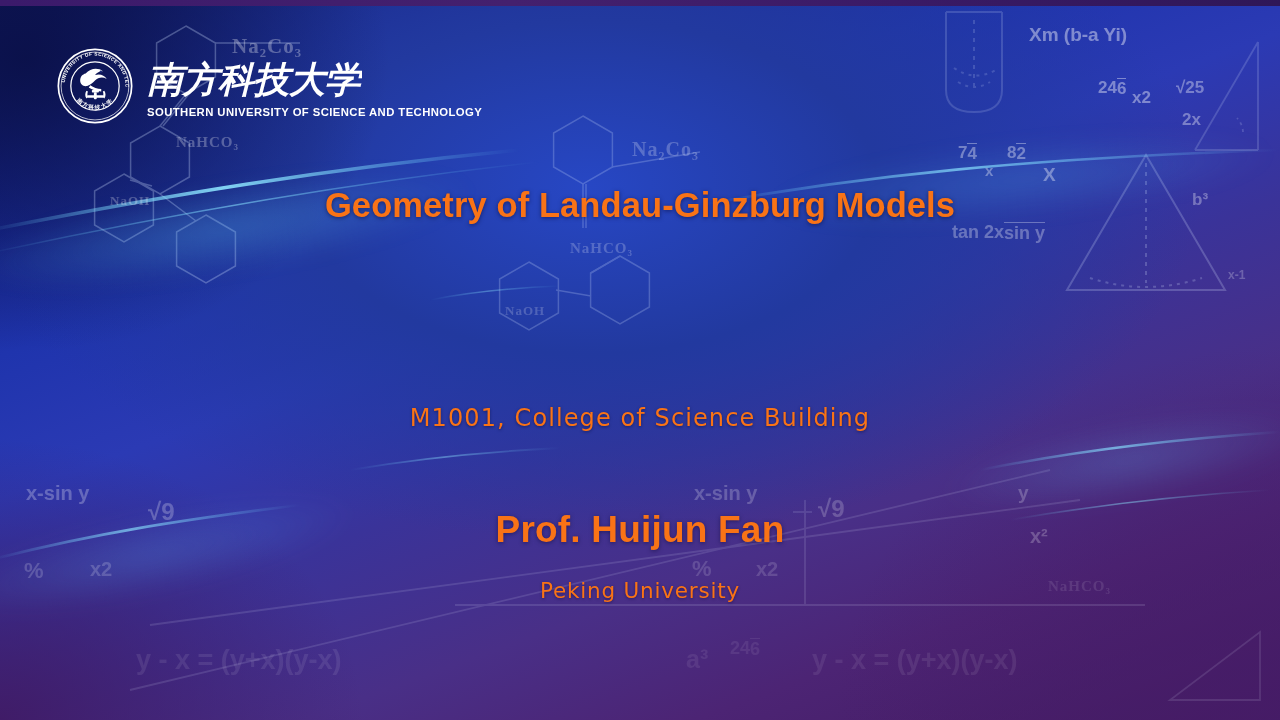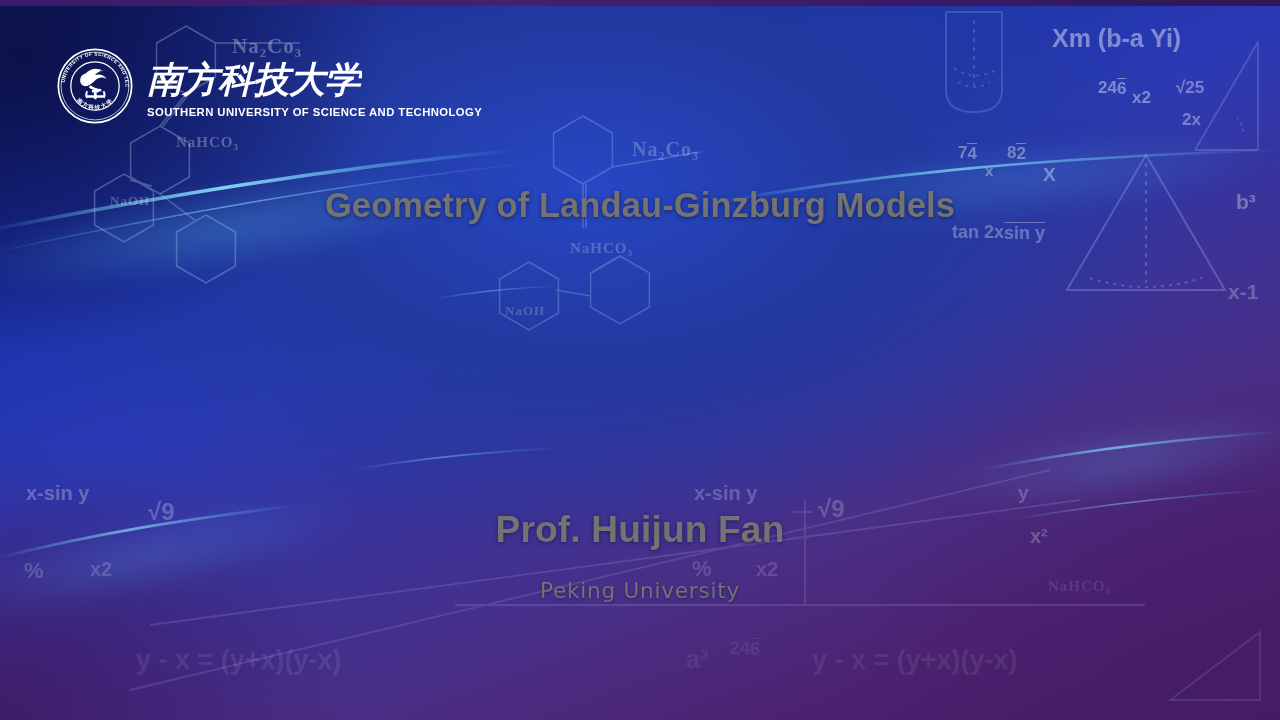--- a/index.html
+++ b/index.html
@@ -282,7 +282,7 @@
 
     <div class="chem-label" style="left:1048px; top:578px; font-size:15px; opacity:0.10;">NaHCO₃</div>
 
-    <div class="formula" style="left:1052px; top:24px; font-size:25px; opacity:0.42;">Xm (b-a Yi)</div>
+    <div class="formula" style="left:1029px; top:24px; font-size:19px; opacity:0.42;">Xm (b-a Yi)</div>
 
     <div class="formula frac" style="left:1098px; top:78px; font-size:17px; opacity:0.40;">
       <span class="num">24</span>

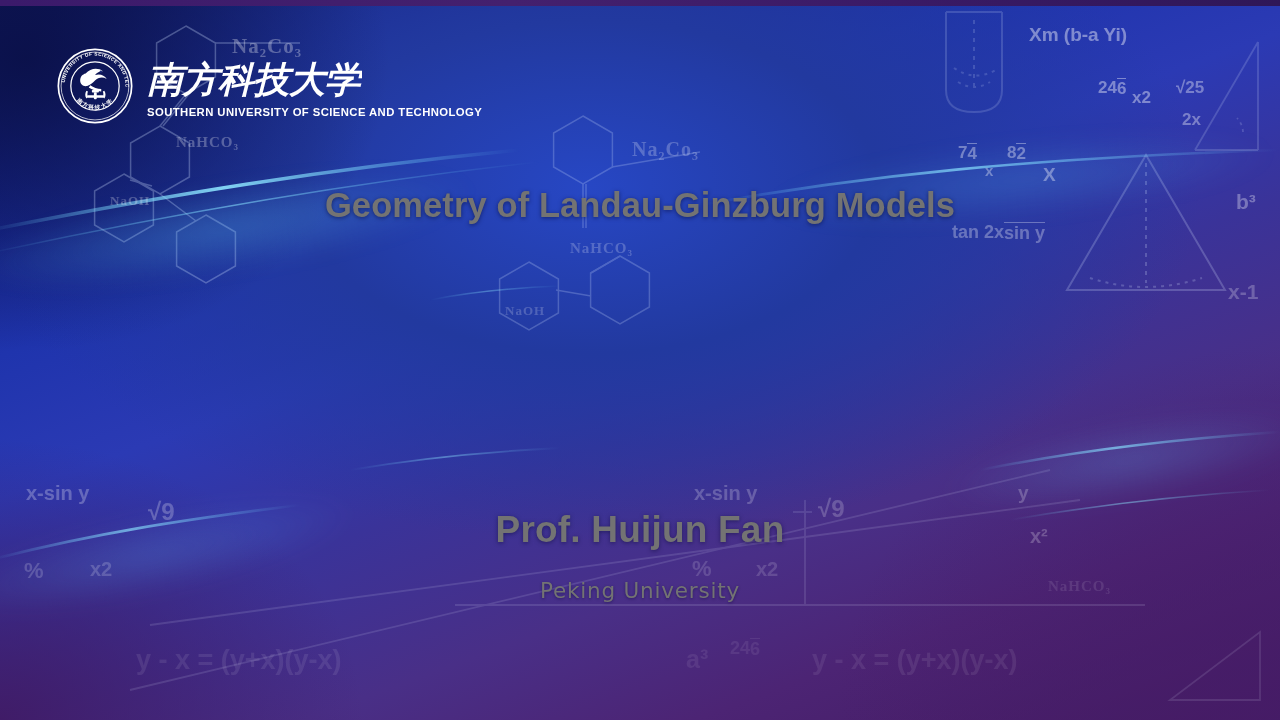--- a/index.html
+++ b/index.html
@@ -119,7 +119,7 @@
     position:absolute;
     left:0; width:100%;
     text-align:center;
-    color:#737373;
+    color:#f97316;
     white-space:nowrap;
   }
 

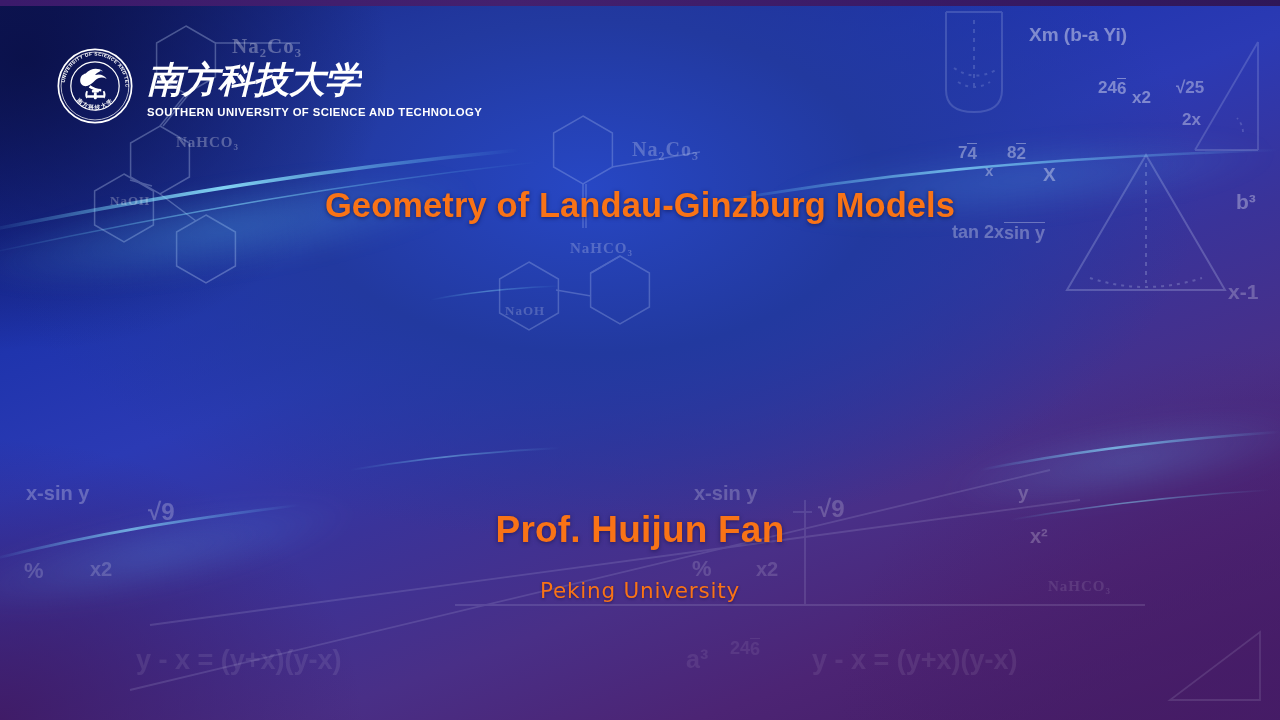--- a/index.html
+++ b/index.html
@@ -314,7 +314,7 @@
       <span class="den">sin y</span>
     </div>
 
-    <div class="formula" style="left:1236px; top:190px; font-size:21px; opacity:0.32;">b³</div>
+    <div class="formula" style="left:1192px; top:190px; font-size:17px; opacity:0.32;">b³</div>
 
     <div class="formula" style="left:26px; top:482px; font-size:20px; opacity:0.26;">x-sin y</div>
 

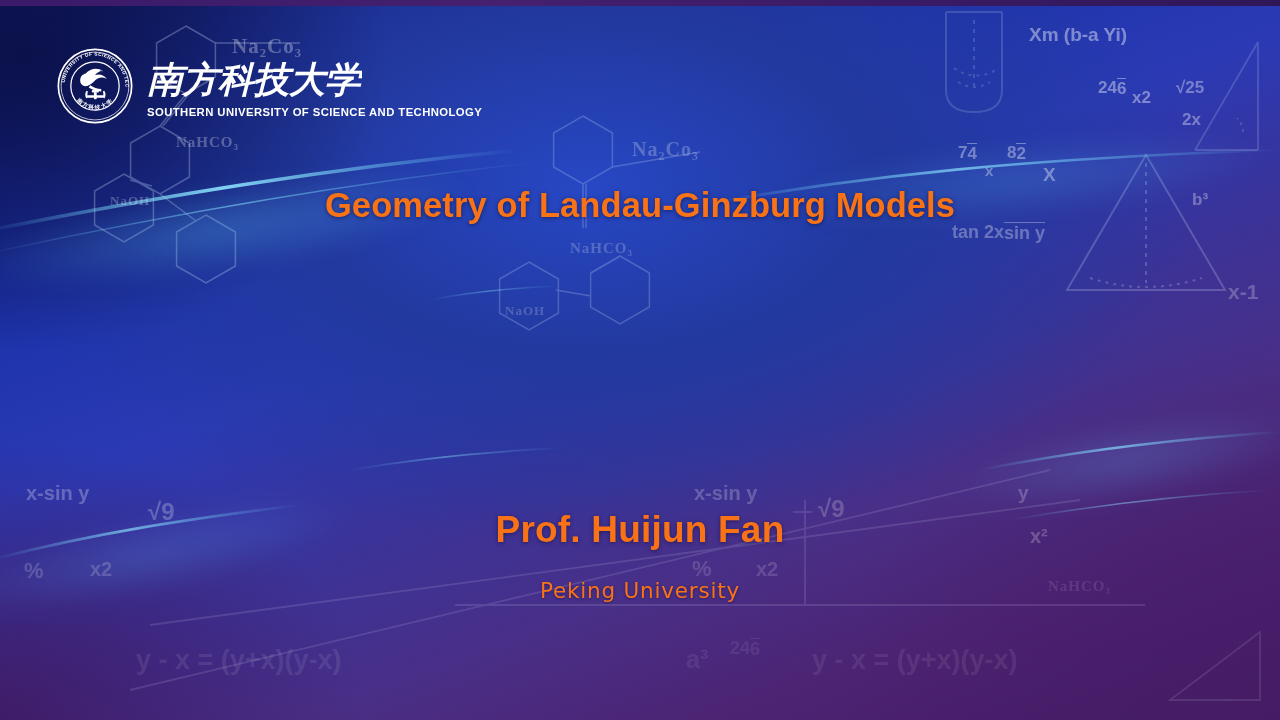--- a/index.html
+++ b/index.html
@@ -336,7 +336,7 @@
 
     <div class="formula" style="left:1030px; top:525px; font-size:20px; opacity:0.22;">x²</div>
 
-    <div class="formula" style="left:1228px; top:280px; font-size:21px; opacity:0.24;">x-1</div>
+    <div class="formula" style="left:1228px; top:268px; font-size:12px; opacity:0.24;">x-1</div>
 
     <div class="formula" style="left:136px; top:645px; font-size:27px; opacity:0.085;">y - x = (y+x)(y-x)</div>
 

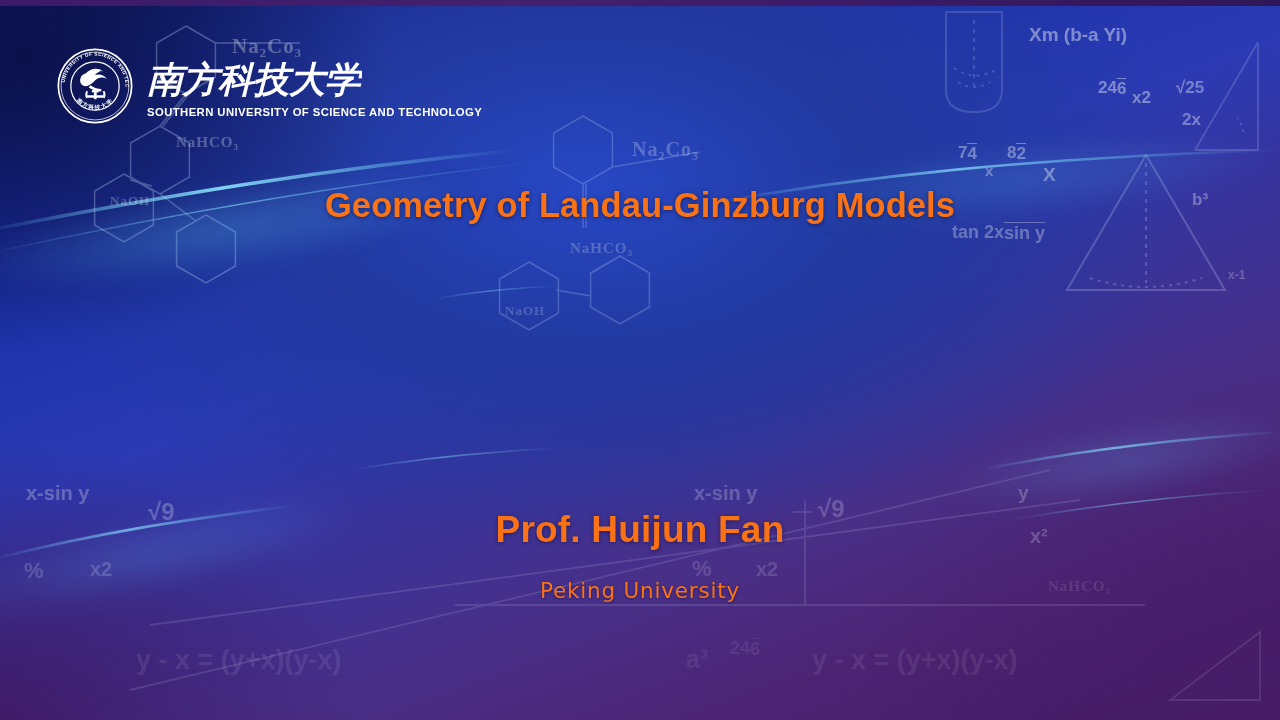--- a/index.html
+++ b/index.html
@@ -399,6 +399,7 @@
     <div class="center-line" id="talk-title">Geometry of Landau-Ginzburg Models</div>
 
 
+    <div class="center-line" id="talk-venue">M1001, College of Science Building</div>
 
     <div class="center-line" id="speaker-affiliation">Peking University</div>
 

